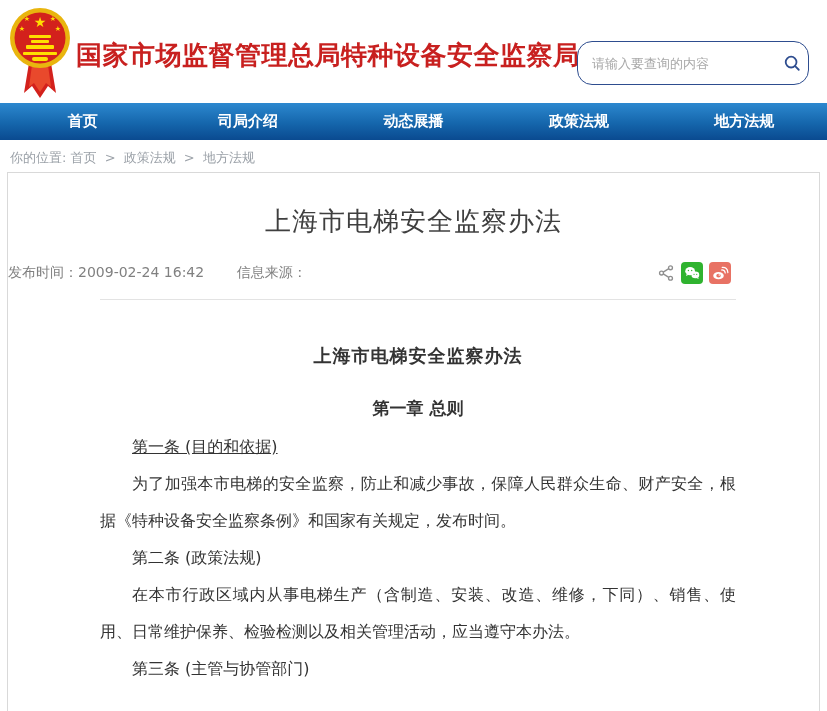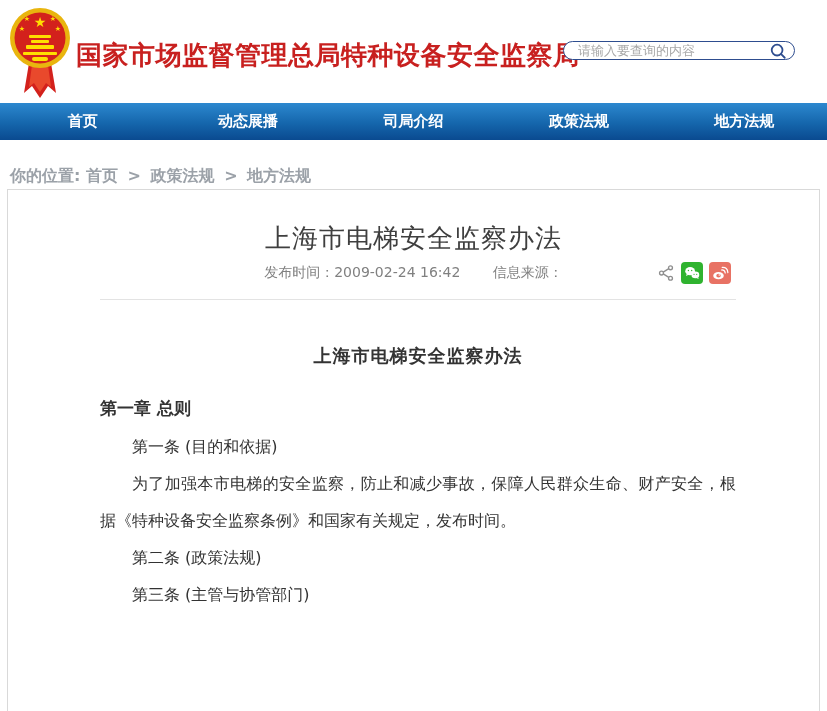--- a/index.html
+++ b/index.html
@@ -18,7 +18,7 @@
     letter-spacing: 0.5px; white-space: nowrap;
   }
   .search {
-    position: absolute; left: 563px; top: 41px; width: 232px; height: 19px;
+    position: absolute; left: 577px; top: 41px; width: 232px; height: 44px;
     border: 1px solid #2e4d8f; border-radius: 15px;
     display: flex; align-items: center; background: #fff; justify-content: center;
   }

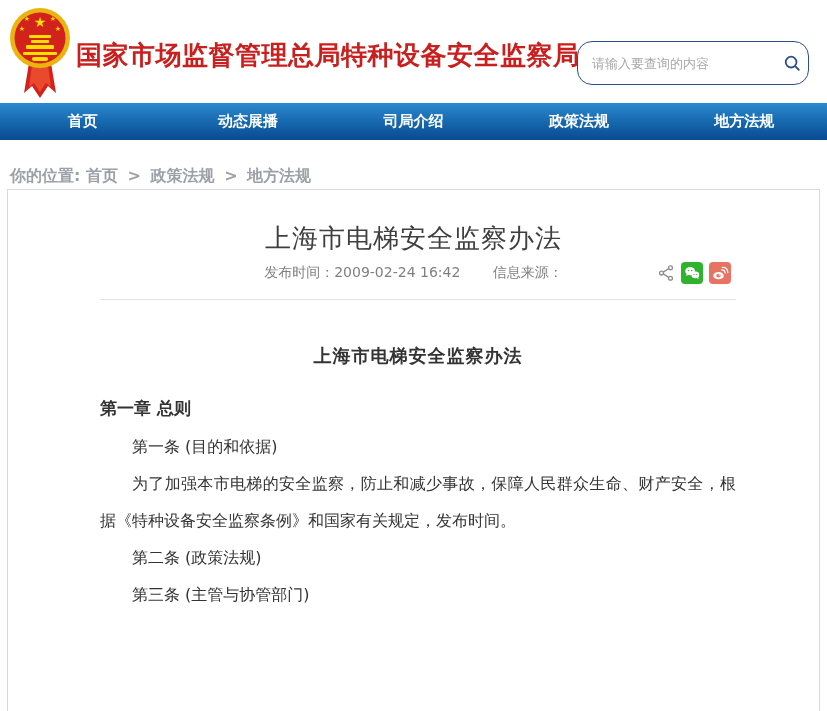--- a/index.html
+++ b/index.html
@@ -123,8 +123,8 @@
 
   <nav class="nav">
     <a>首页</a>
+    <a>司局介绍</a>
     <a>动态展播</a>
-    <a>司局介绍</a>
     <a>政策法规</a>
     <a>地方法规</a>
   </nav>

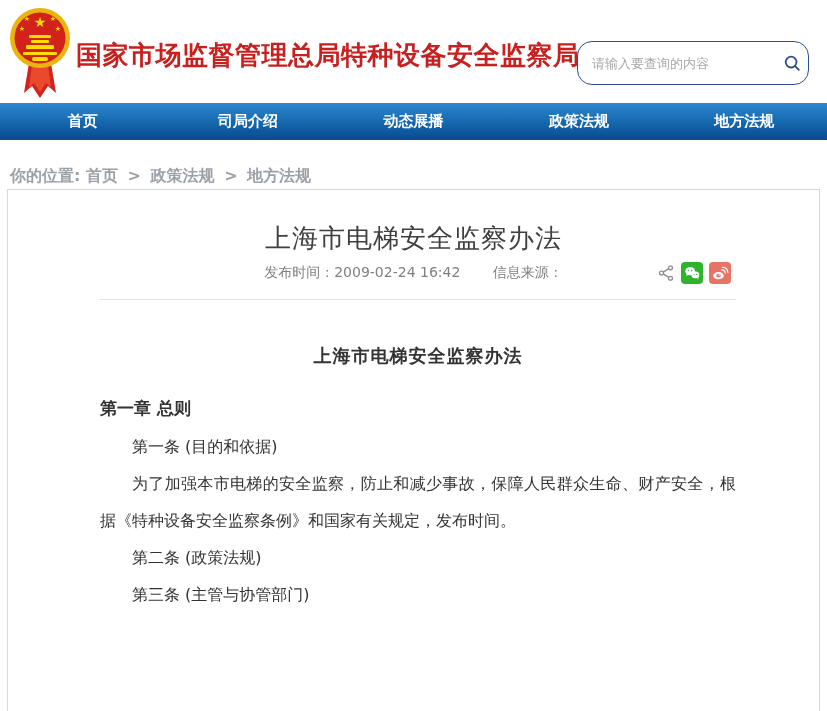--- a/index.html
+++ b/index.html
@@ -43,7 +43,7 @@
   }
   
   .breadcrumb {
-    margin: 26px 0 7px 10px; font-size: 16px; color: #9ba1a8; height: 16px; font-weight: bold;
+    margin: 9px 0 7px 10px; font-size: 13px; color: #9ba1a8; height: 16px;
   }
   .breadcrumb a { color: #9ba1a8; text-decoration: none; cursor: pointer; }
   .breadcrumb .sep { margin: 0 4px; }

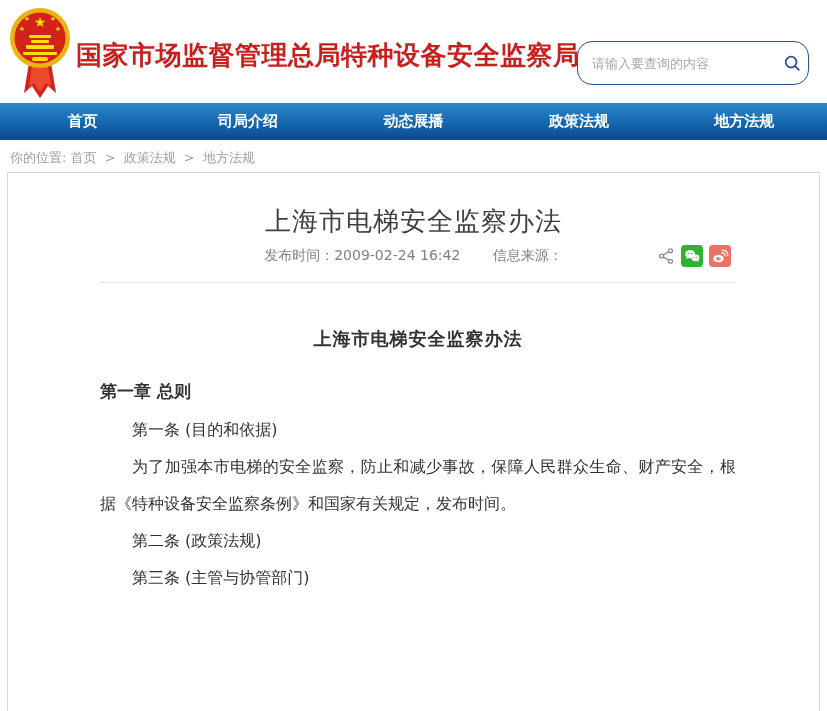--- a/index.html
+++ b/index.html
@@ -57,8 +57,8 @@
     font-size: 26px; font-weight: 400; color: #3f3f3f; letter-spacing: 1px;
   }
   .meta-row {
-    position: relative; margin-top: 8px; height: 22px;
-    text-align: center; font-size: 14px; color: #808080;
+    position: relative; margin-top: 25px; height: 22px;
+    font-size: 14px; color: #808080;
   }
   .meta-row .src { margin-left: 28px; }
   .share-icons {

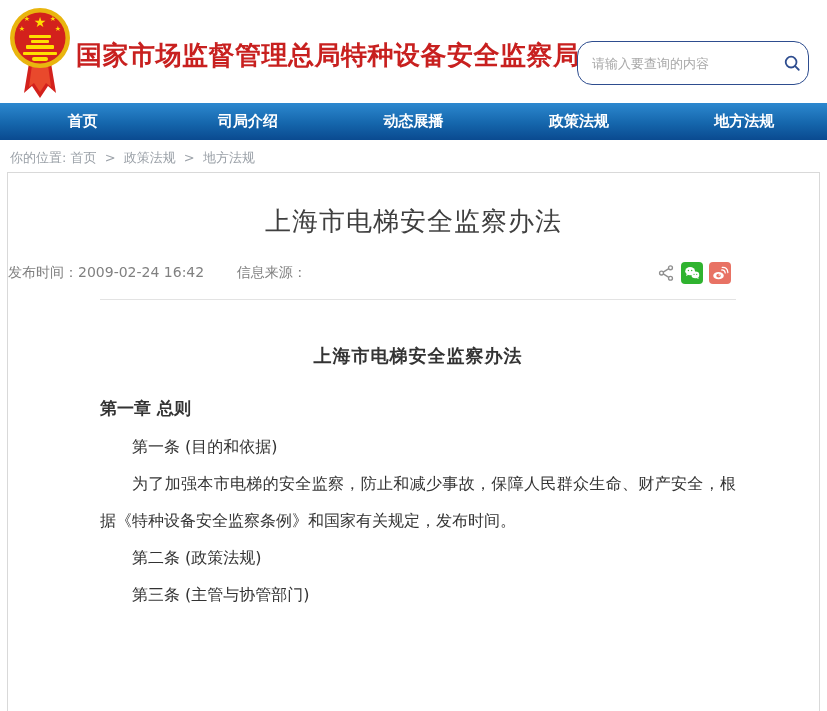--- a/index.html
+++ b/index.html
@@ -77,7 +77,7 @@
   .article { padding: 0 83px 0 92px; font-size: 16px; color: #333; }
   .body-title { text-align: center; font-size: 18px; font-weight: 600; margin-top: 44px; letter-spacing: 1px; }
   .pub-note   { text-align: center; font-size: 14px; margin-top: 37px; color: #333; }
-  .chapter    { text-align: left; font-size: 17px; font-weight: 700; margin-top: 29px; }
+  .chapter    { text-align: center; font-size: 17px; font-weight: 700; margin-top: 29px; }
   .article p.para {
     margin: 0; line-height: 37px; text-indent: 2em; text-align: justify;
   }

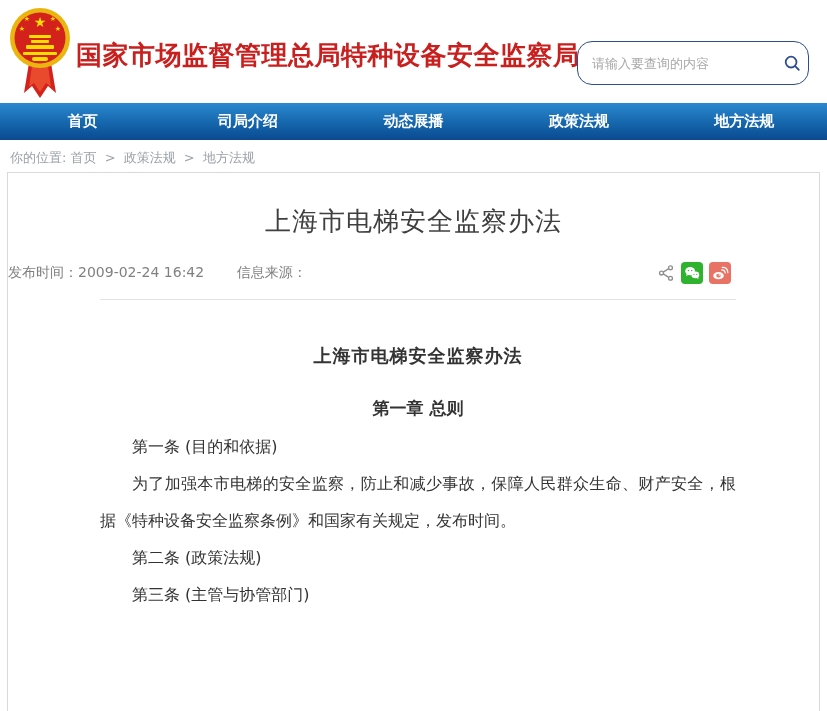--- a/index.html
+++ b/index.html
@@ -81,7 +81,7 @@
   .article p.para {
     margin: 0; line-height: 37px; text-indent: 2em; text-align: justify;
   }
-  .article p.para.first { margin-top: 8px; }
+  .article p.para.first { margin-top: 8px; text-decoration: underline; }
 </style>
 </head>
 <body>

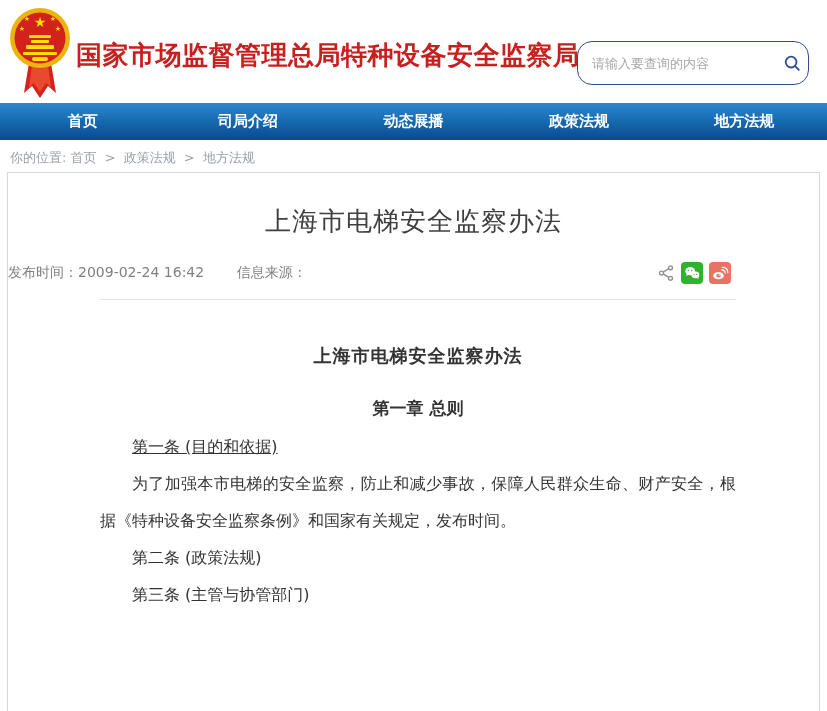--- a/index.html
+++ b/index.html
@@ -189,6 +189,7 @@
       <p class="para first">第一条 (目的和依据)</p>
       <p class="para">为了加强本市电梯的安全监察，防止和减少事故，保障人民群众生命、财产安全，根据《特种设备安全监察条例》和国家有关规定，发布时间。</p>
       <p class="para">第二条 (政策法规)</p>
+      <p class="para">在本市行政区域内从事电梯生产（含制造、安装、改造、维修，下同）、销售、使用、日常维护保养、检验检测以及相关管理活动，应当遵守本办法。</p>
       <p class="para">第三条 (主管与协管部门)</p>
 
     </article>

